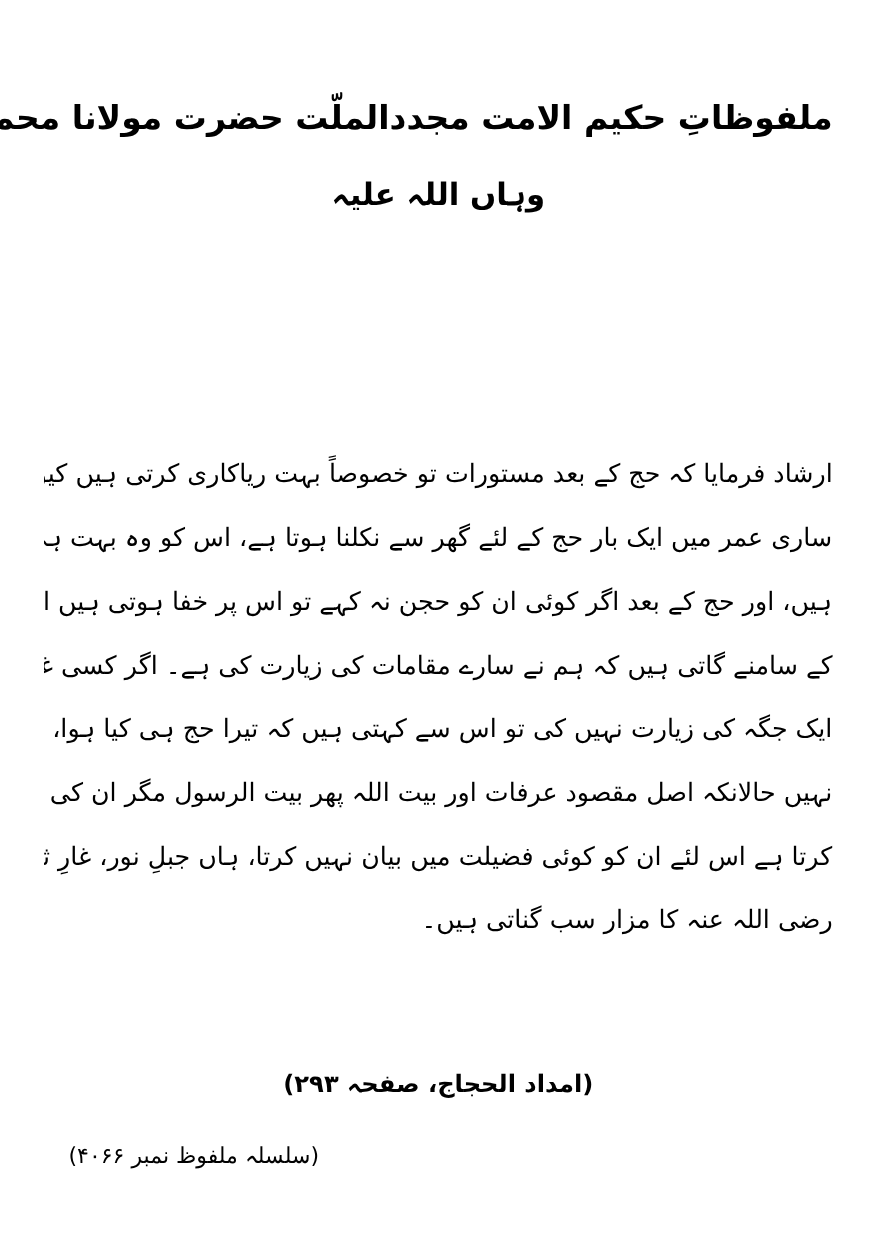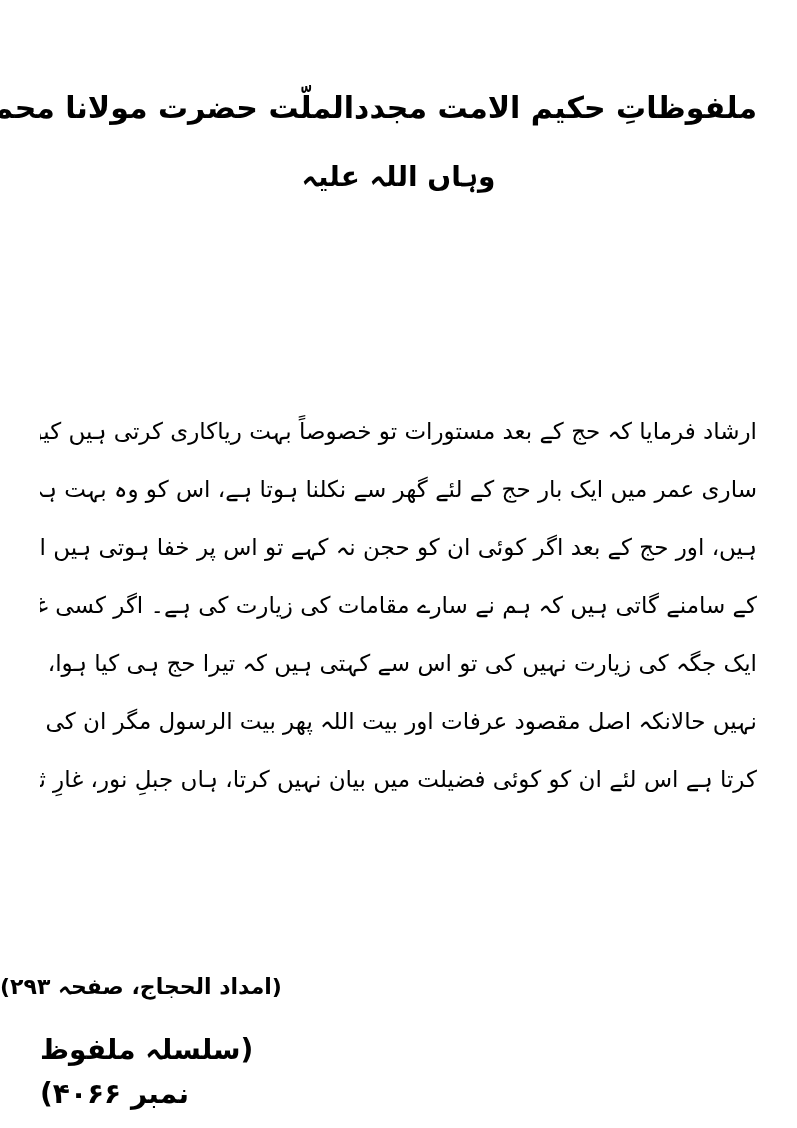--- a/index.html
+++ b/index.html
@@ -99,6 +99,7 @@
     <div class="body-line">ایک جگہ کی زیارت نہیں کی تو اس سے کہتی ہیں کہ تیرا حج ہی کیا ہوا، تو جبلِ نور پر تو گئی ہی</div>
     <div class="body-line">نہیں حالانکہ اصل مقصود عرفات اور بیت اللہ پھر بیت الرسول مگر ان کی زیارت تو ہر شخص</div>
     <div class="body-line">کرتا ہے اس لئے ان کو کوئی فضیلت میں بیان نہیں کرتا، ہاں جبلِ نور، غارِ ثور اور امیر حمزہ</div>
+    <div class="body-line last">رضی اللہ عنہ کا مزار سب گناتی ہیں۔</div>
   </div>
 
   <div class="ref-book">(امداد الحجاج، صفحہ ۲۹۳)</div>

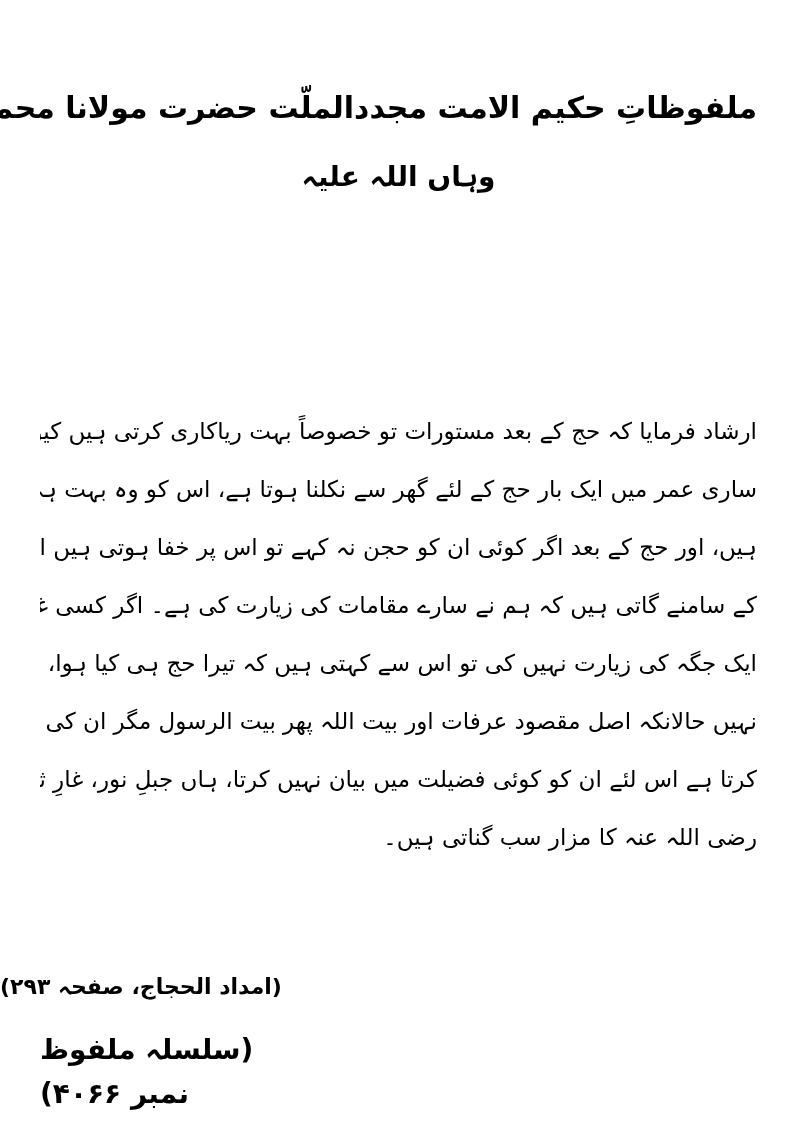--- a/index.html
+++ b/index.html
@@ -66,7 +66,7 @@
       top: 965px;
       left: 0;
       right: 0;
-      text-align: left;
+      text-align: center;
       font-size: 22px;
       font-weight: bold;
       line-height: 44px;

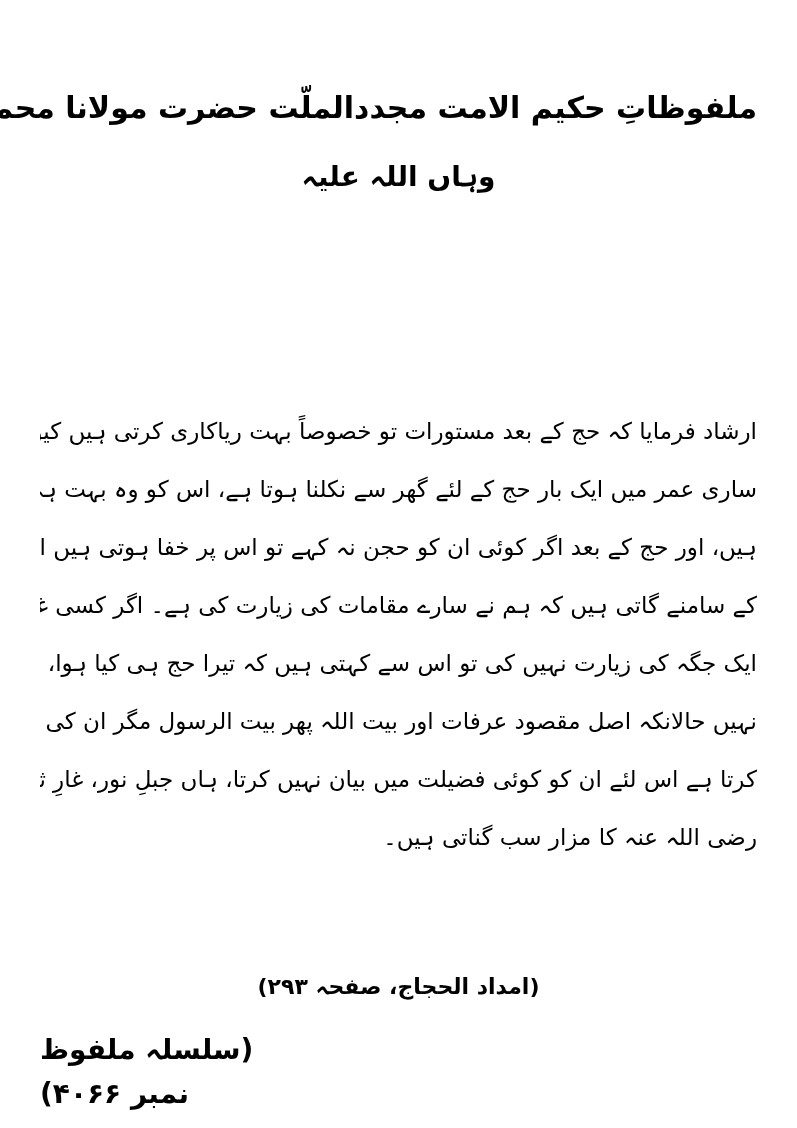--- a/index.html
+++ b/index.html
@@ -76,9 +76,9 @@
       top: 1028px;
       left: 40px;
       width: 250px;
-      text-align: left;
-      font-size: 28px;
-      font-weight: bold;
+      text-align: right;
+      font-size: 20px;
+      font-weight: normal;
       line-height: 44px;
       direction: rtl;
       unicode-bidi: plaintext;

